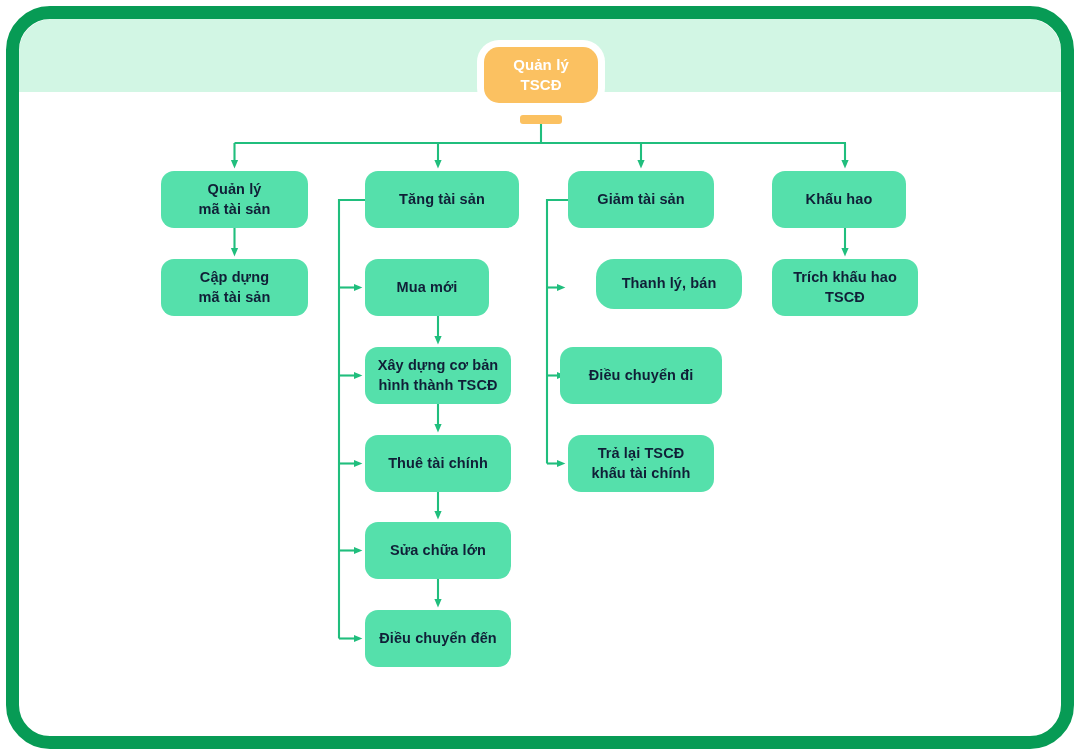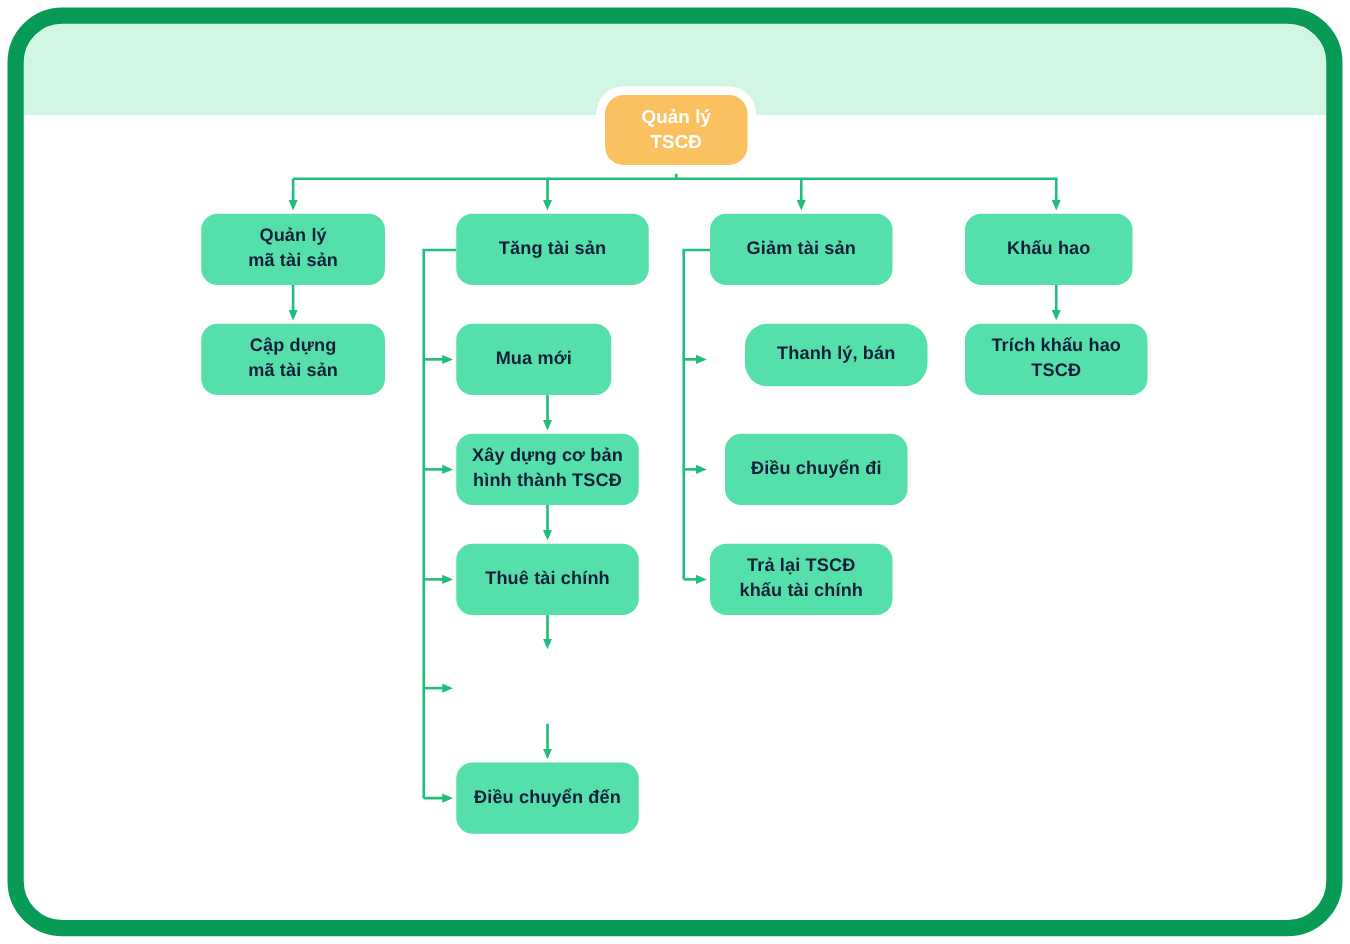--- a/index.html
+++ b/index.html
@@ -139,7 +139,7 @@
   </svg>
 
   <div class="root-stub" style="left:520px; top:115px; width:42px; height:9px;"></div>
-  <div class="node root" style="left:484px; top:76px; width:114px; height:56px;">Quản lý TSCĐ</div>
+  <div class="node root" style="left:484px; top:47px; width:114px; height:56px;">Quản lý TSCĐ</div>
 
   <div class="node" style="left:161px; top:171px; width:147px; height:57px;">Quản lý
 mã tài sản</div>

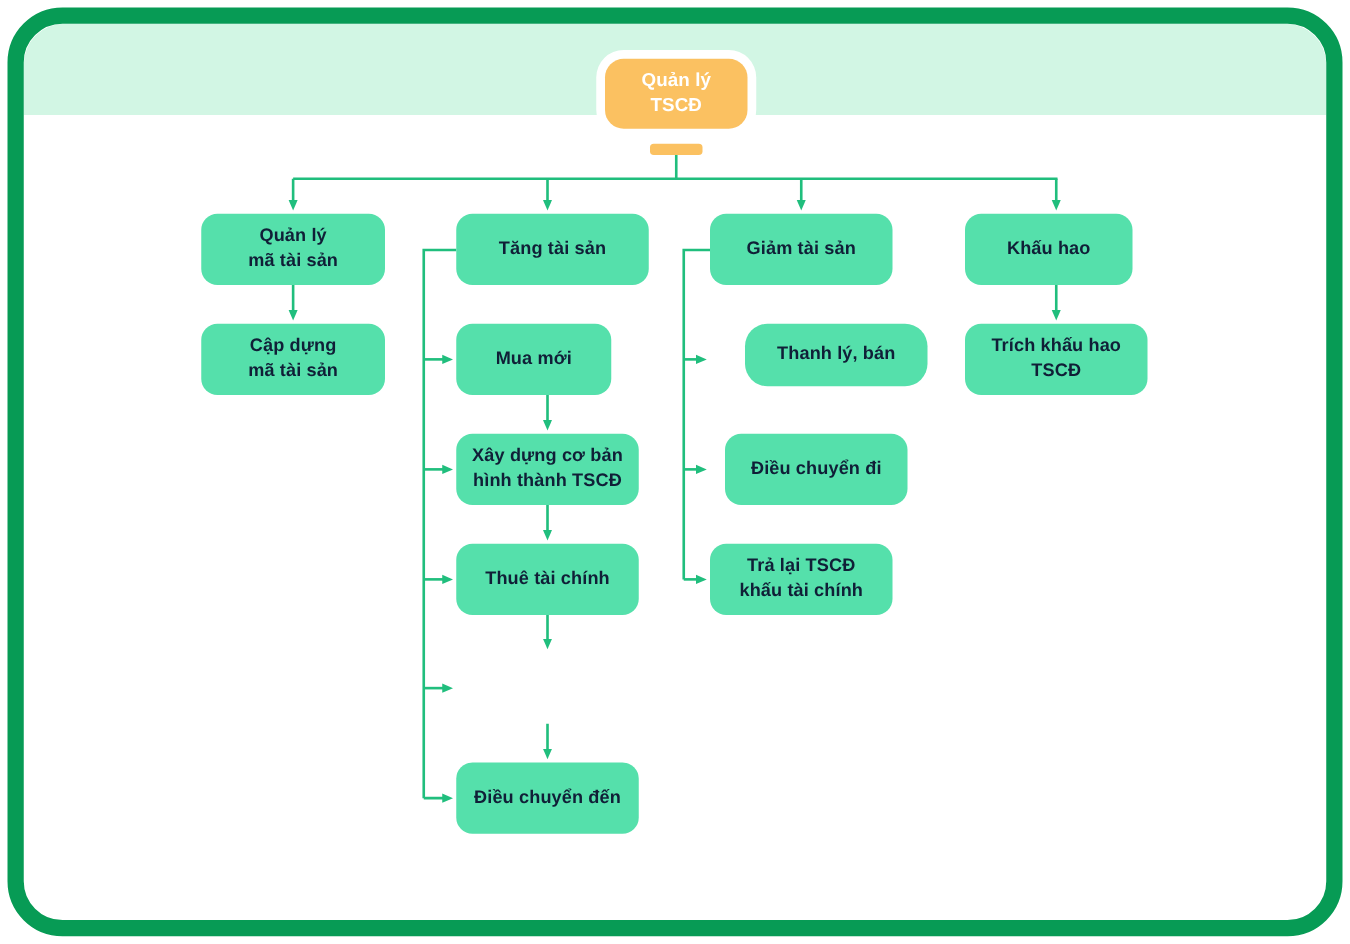--- a/index.html
+++ b/index.html
@@ -155,7 +155,7 @@
 
   <div class="node" style="left:568px; top:171px; width:146px; height:57px;">Giảm tài sản</div>
   <div class="node" style="left:596px; top:259px; width:146px; height:50px;border-radius:18px;">Thanh lý, bán</div>
-  <div class="node" style="left:580px; top:347px; width:146px; height:57px;">Điều chuyển đi</div>
+  <div class="node" style="left:560px; top:347px; width:162px; height:57px;">Điều chuyển đi</div>
   <div class="node" style="left:568px; top:435px; width:146px; height:57px;">Trả lại TSCĐ
 khấu tài chính</div>
 

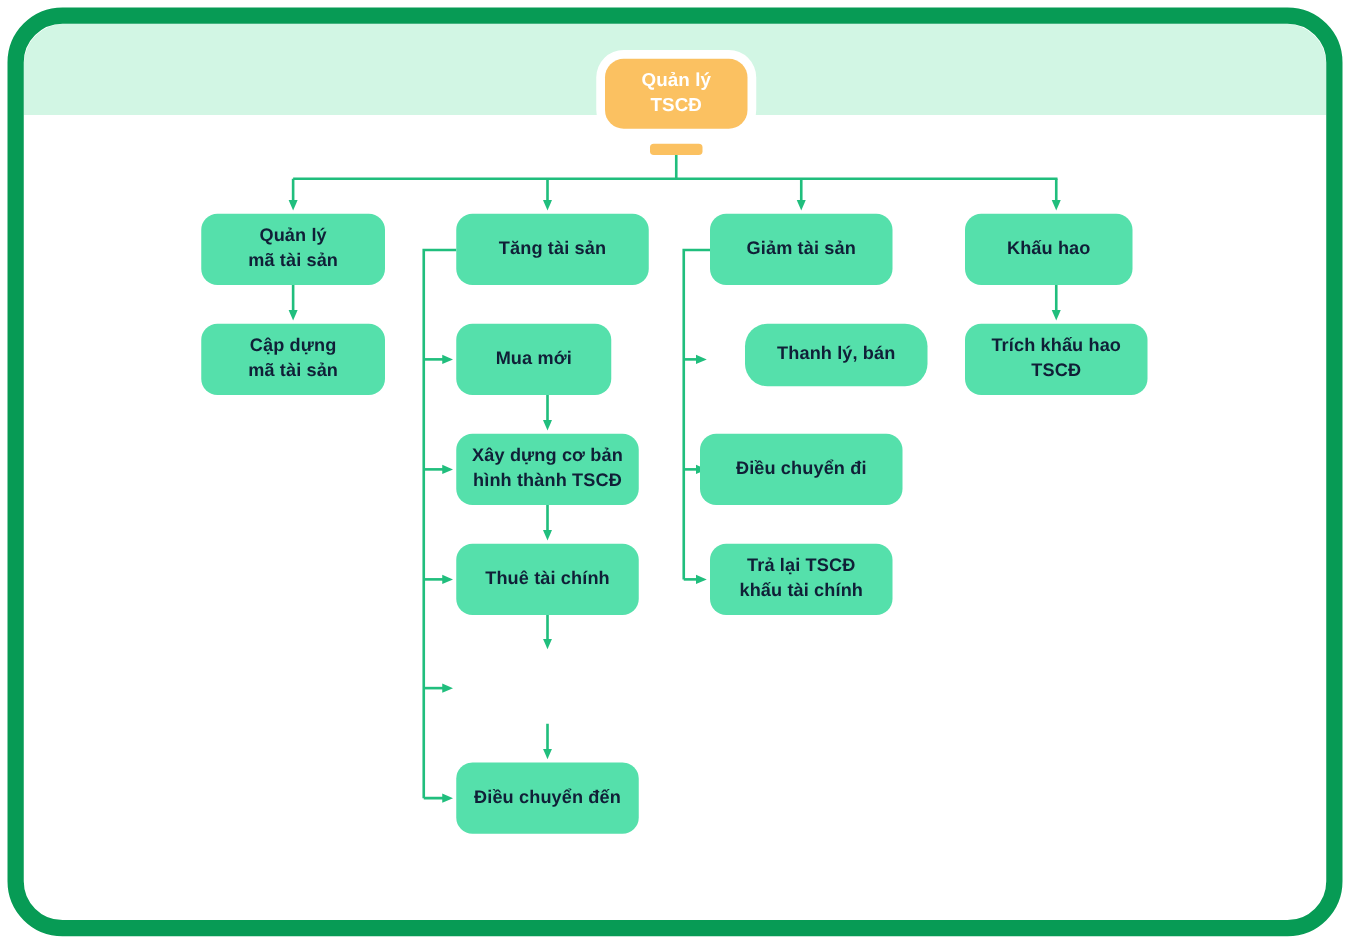--- a/index.html
+++ b/index.html
@@ -151,6 +151,7 @@
   <div class="node" style="left:365px; top:347px; width:146px; height:57px;">Xây dựng cơ bản
 hình thành TSCĐ</div>
   <div class="node" style="left:365px; top:435px; width:146px; height:57px;">Thuê tài chính</div>
+  <div class="node" style="left:365px; top:522px; width:146px; height:57px;">Sửa chữa lớn</div>
   <div class="node" style="left:365px; top:610px; width:146px; height:57px;">Điều chuyển đến</div>
 
   <div class="node" style="left:568px; top:171px; width:146px; height:57px;">Giảm tài sản</div>

